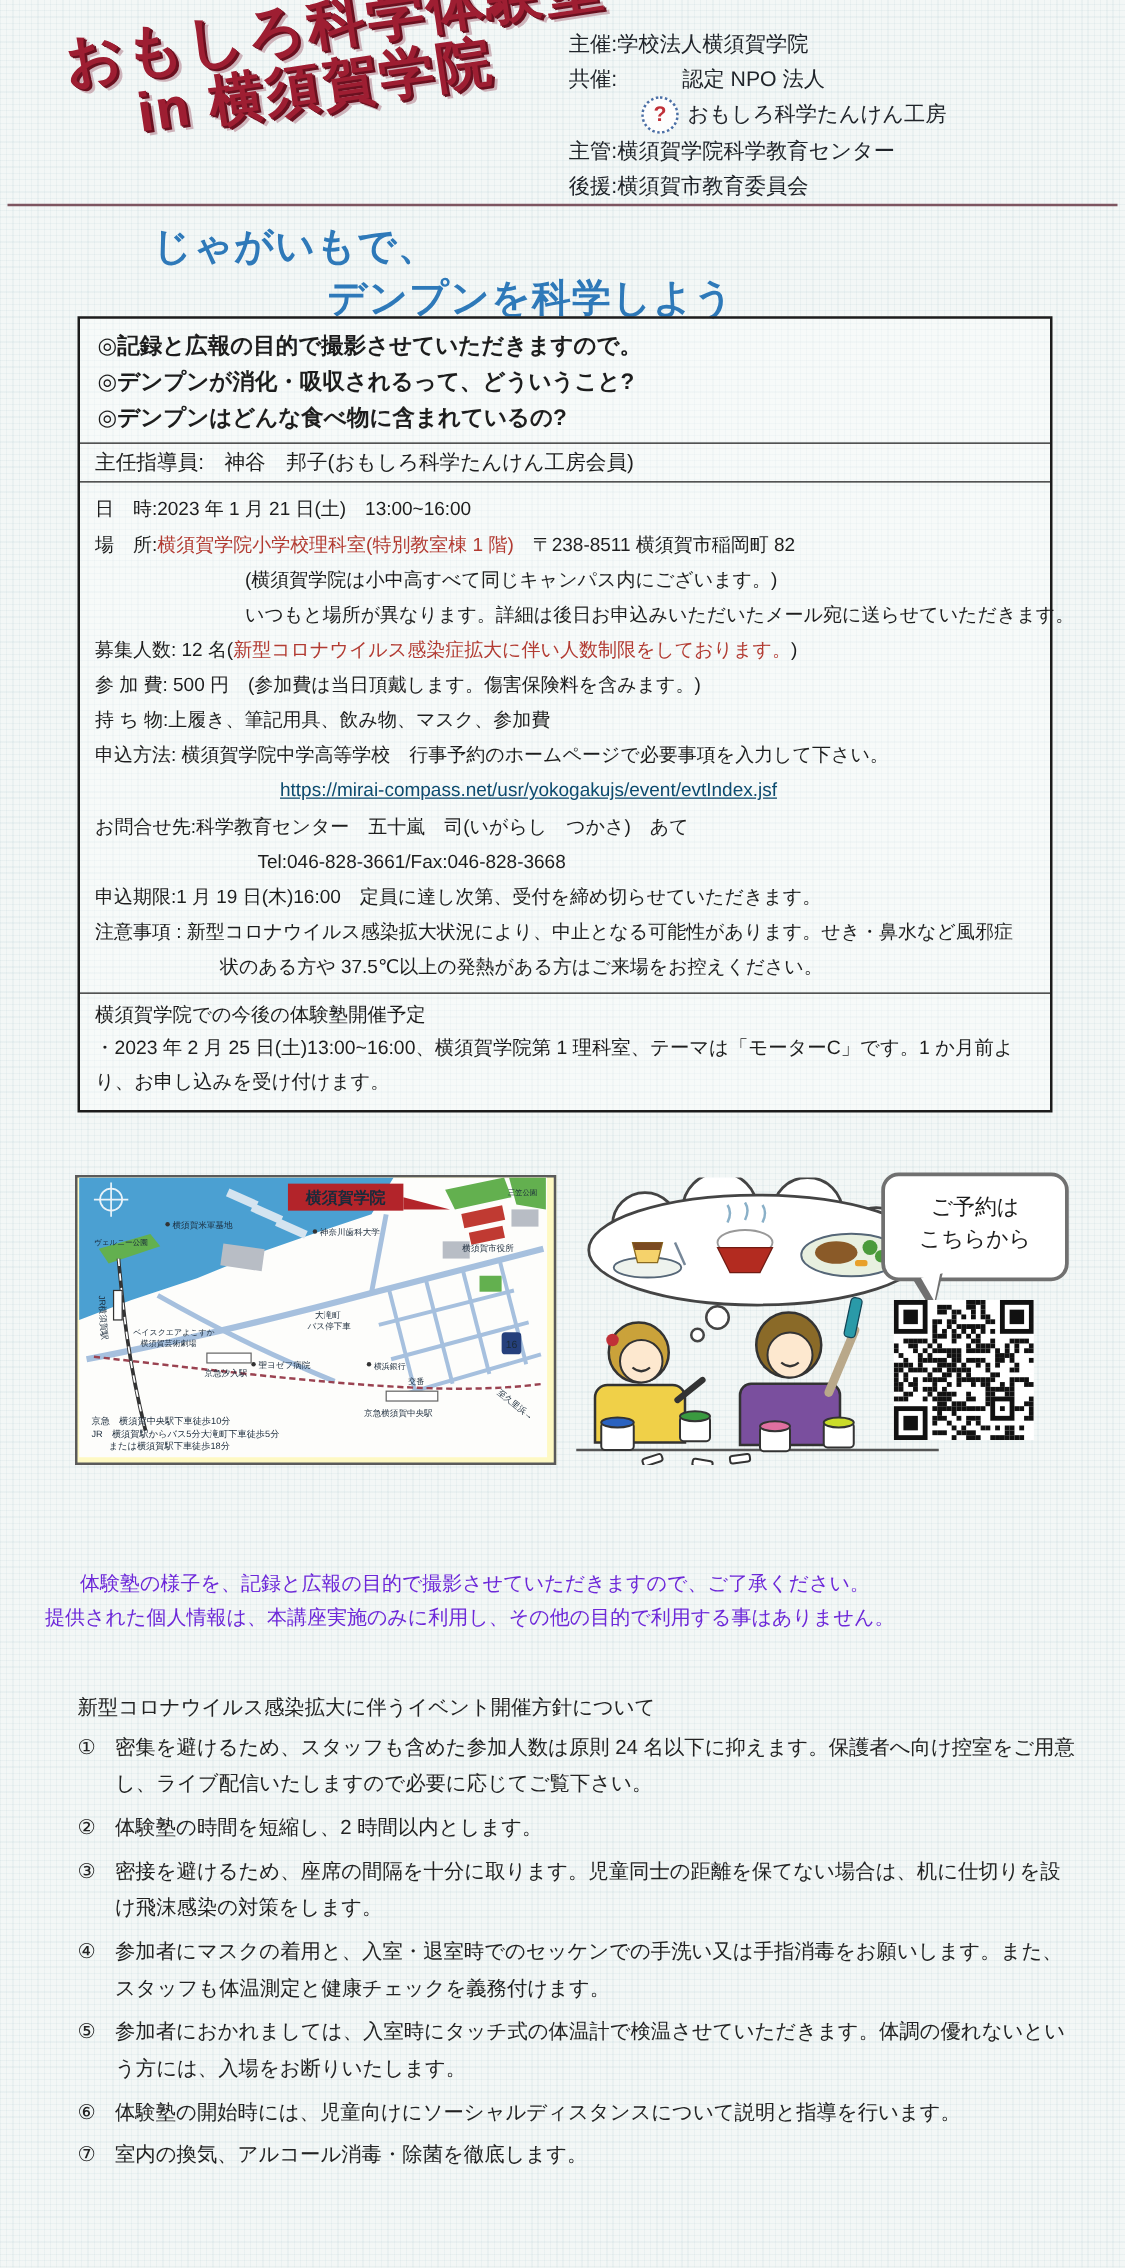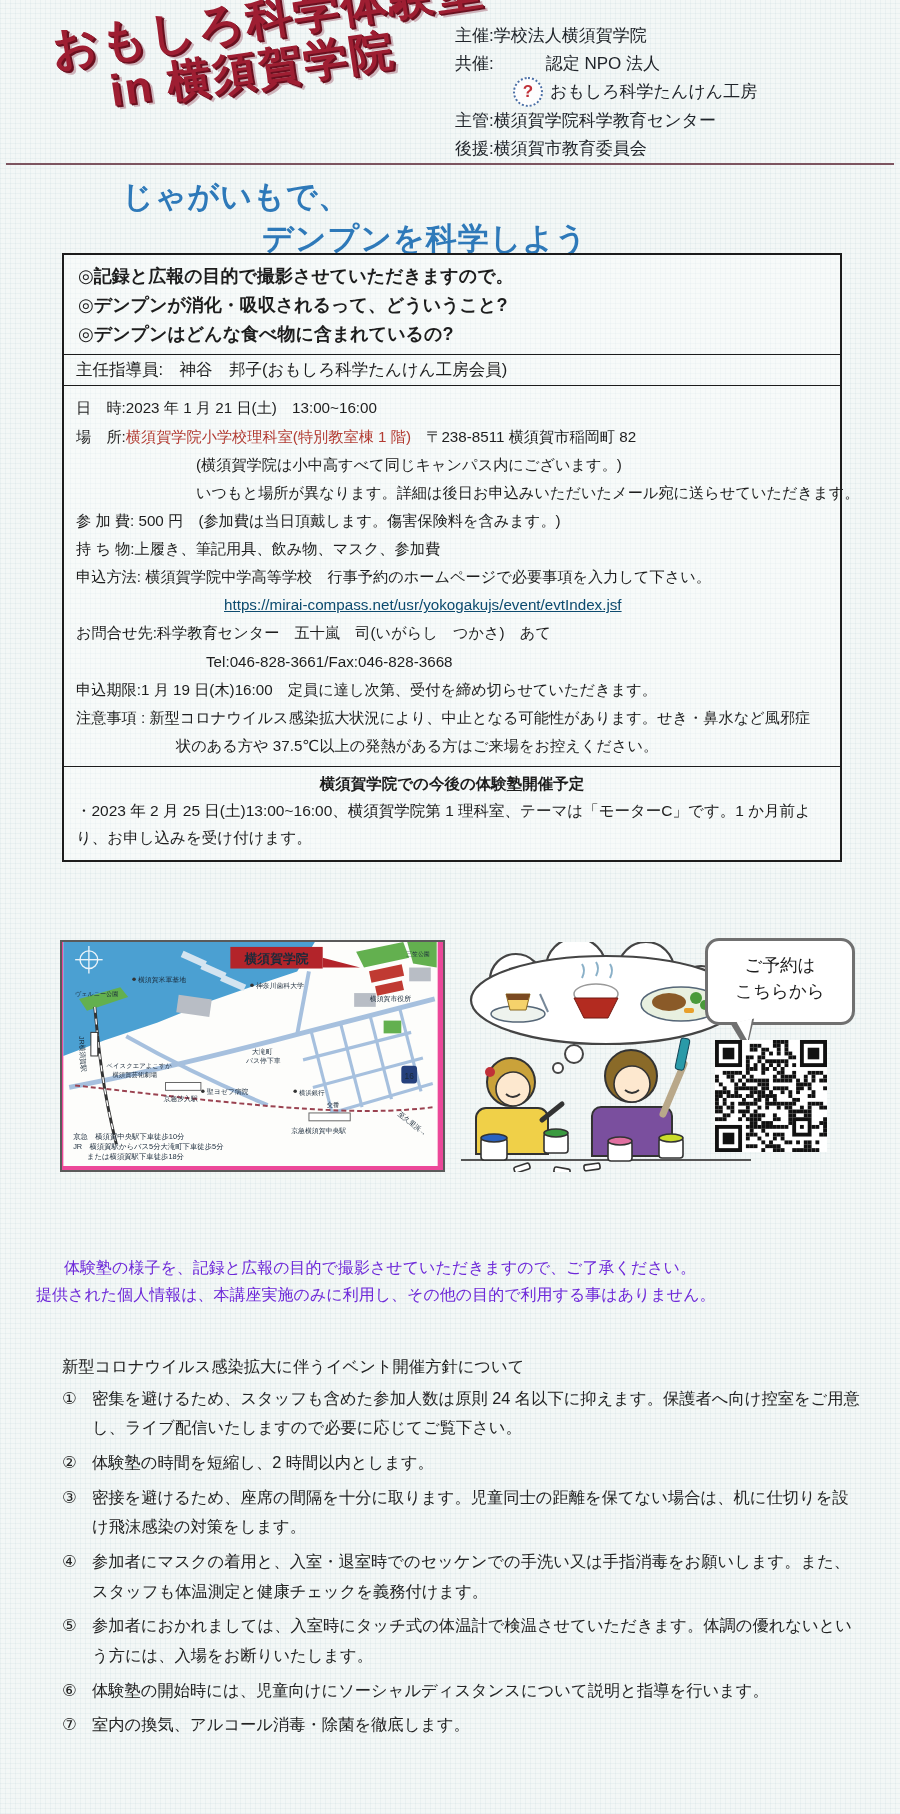--- a/index.html
+++ b/index.html
@@ -128,6 +128,9 @@
     </div>
     <div class="d-line ind-120">(横須賀学院は小中高すべて同じキャンパス内にございます。)</div>
     <div class="d-line ind-120">いつもと場所が異なります。詳細は後日お申込みいただいたメール宛に送らせていただきます。</div>
+    <div class="d-line">
+      <span>募集人数: 12 名(</span><span class="red">新型コロナウイルス感染症拡大に伴い人数制限をしております。</span><span>)</span>
+    </div>
     <div class="d-line">参 加 費: 500 円　(参加費は当日頂戴します。傷害保険料を含みます。)</div>
     <div class="d-line">持 ち 物:上履き、筆記用具、飲み物、マスク、参加費</div>
     <div class="d-line">申込方法: 横須賀学院中学高等学校　行事予約のホームページで必要事項を入力して下さい。</div>

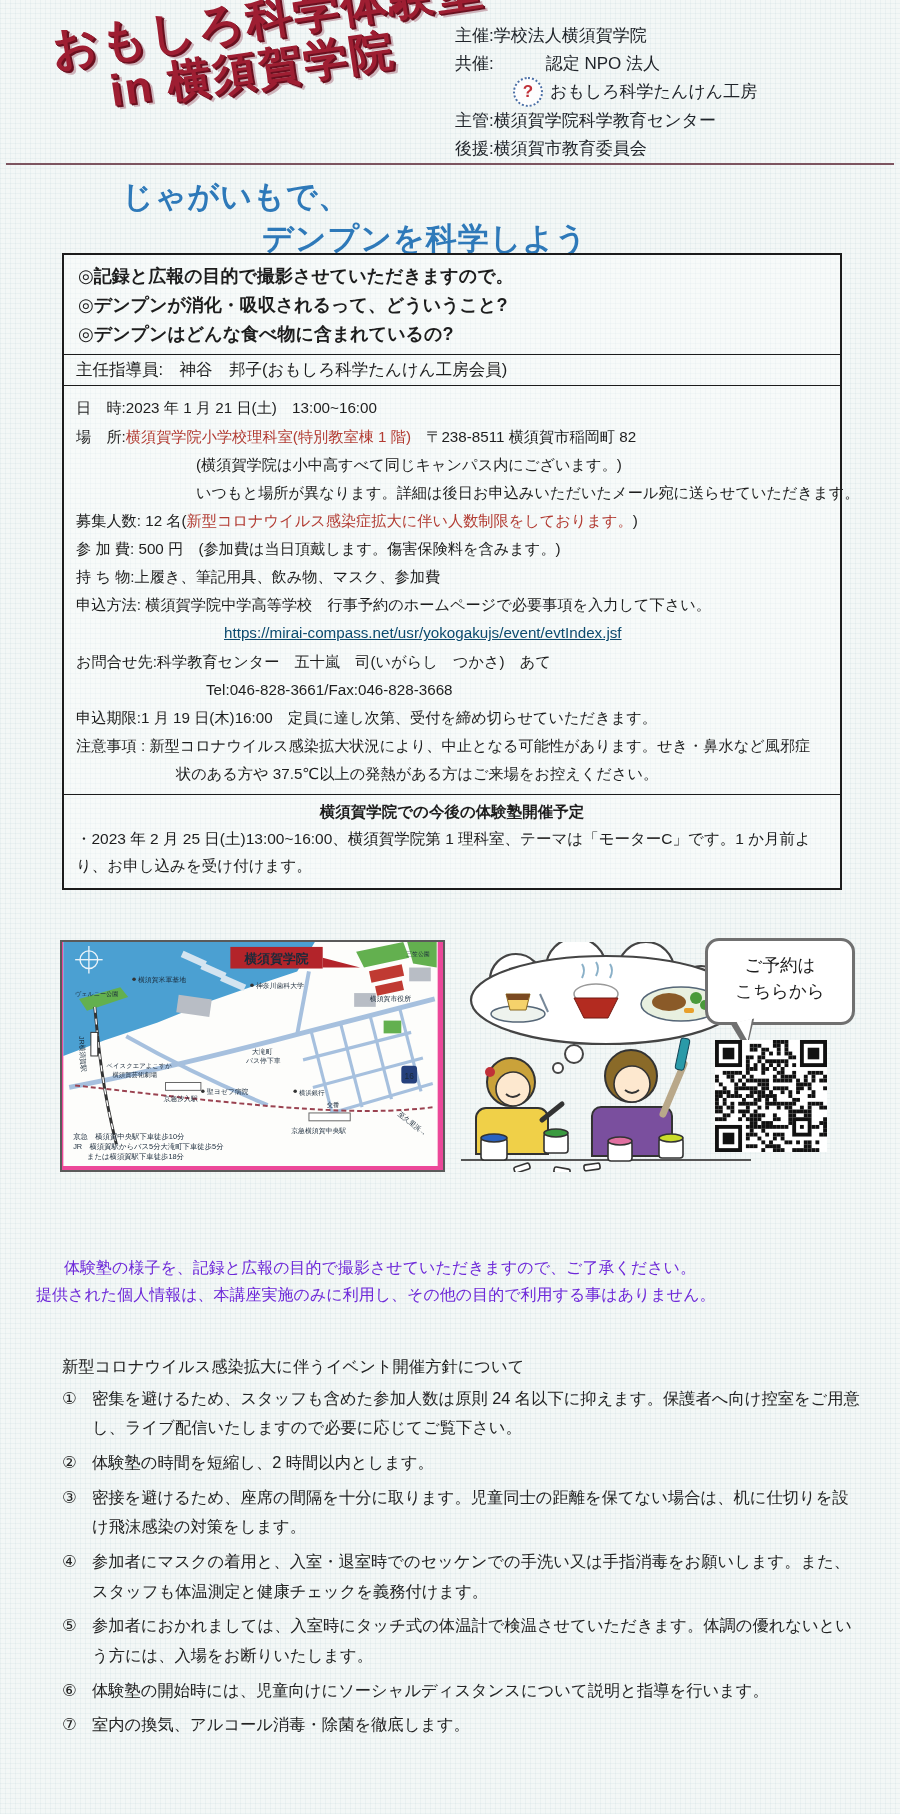--- a/index.html
+++ b/index.html
@@ -49,7 +49,7 @@
   .red{color:#b23b32;}
   .url{color:#0c4a6e;text-decoration:underline;cursor:pointer;}
   .future{font-size:15.5px;}
-  .future-heading{font-weight:bold;padding:7px 12px 1px;text-align:center;}
+  .future-heading{font-weight:normal;padding:7px 12px 1px;}
   .future-body{padding:1px 12px 9px;line-height:1.75;}
 
   

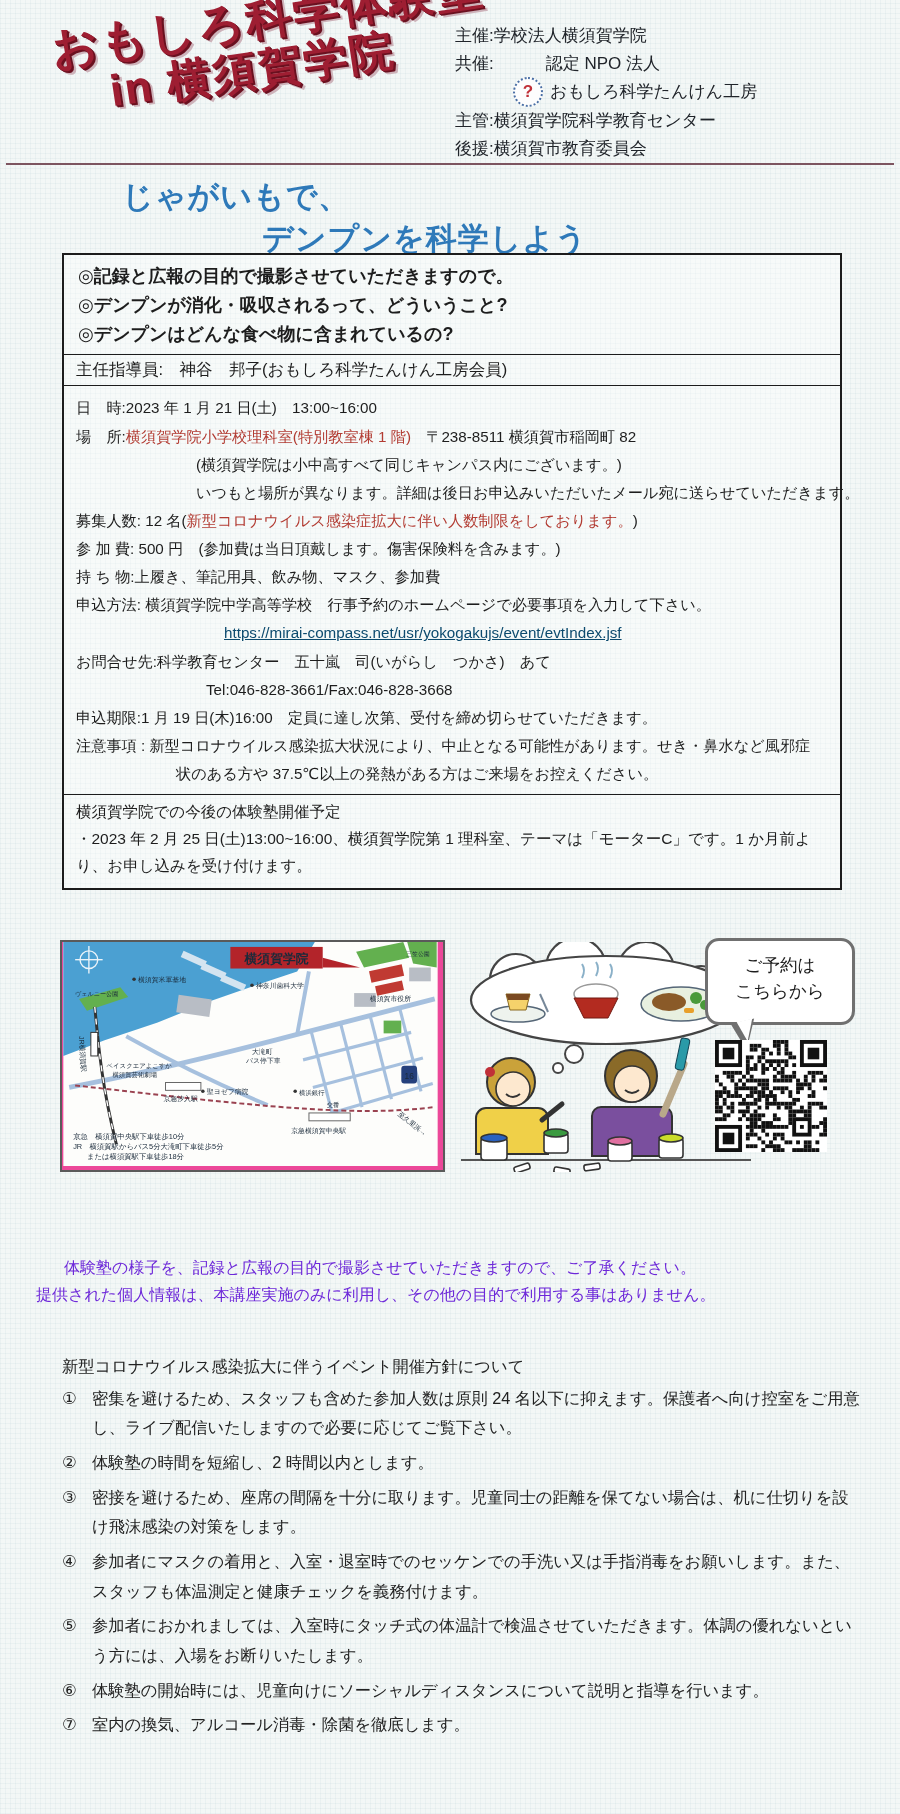--- a/index.html
+++ b/index.html
@@ -54,7 +54,7 @@
 
   
   .media-row{left:60px;top:938px;width:780px;height:236px;}
-  .map-box{left:0;top:2px;width:381px;height:228px;border:2px solid #5a5a5a;background:#ec4899;}
+  .map-box{left:0;top:2px;width:381px;height:228px;border:2px solid #5a5a5a;background:#fef9c3;}
   .map-box svg{display:block;}
   .map-box svg text{font-family:"Liberation Sans","DejaVu Sans",sans-serif;fill:#1a2a3a;}
   .illustration{left:396px;top:4px;width:300px;height:230px;}

